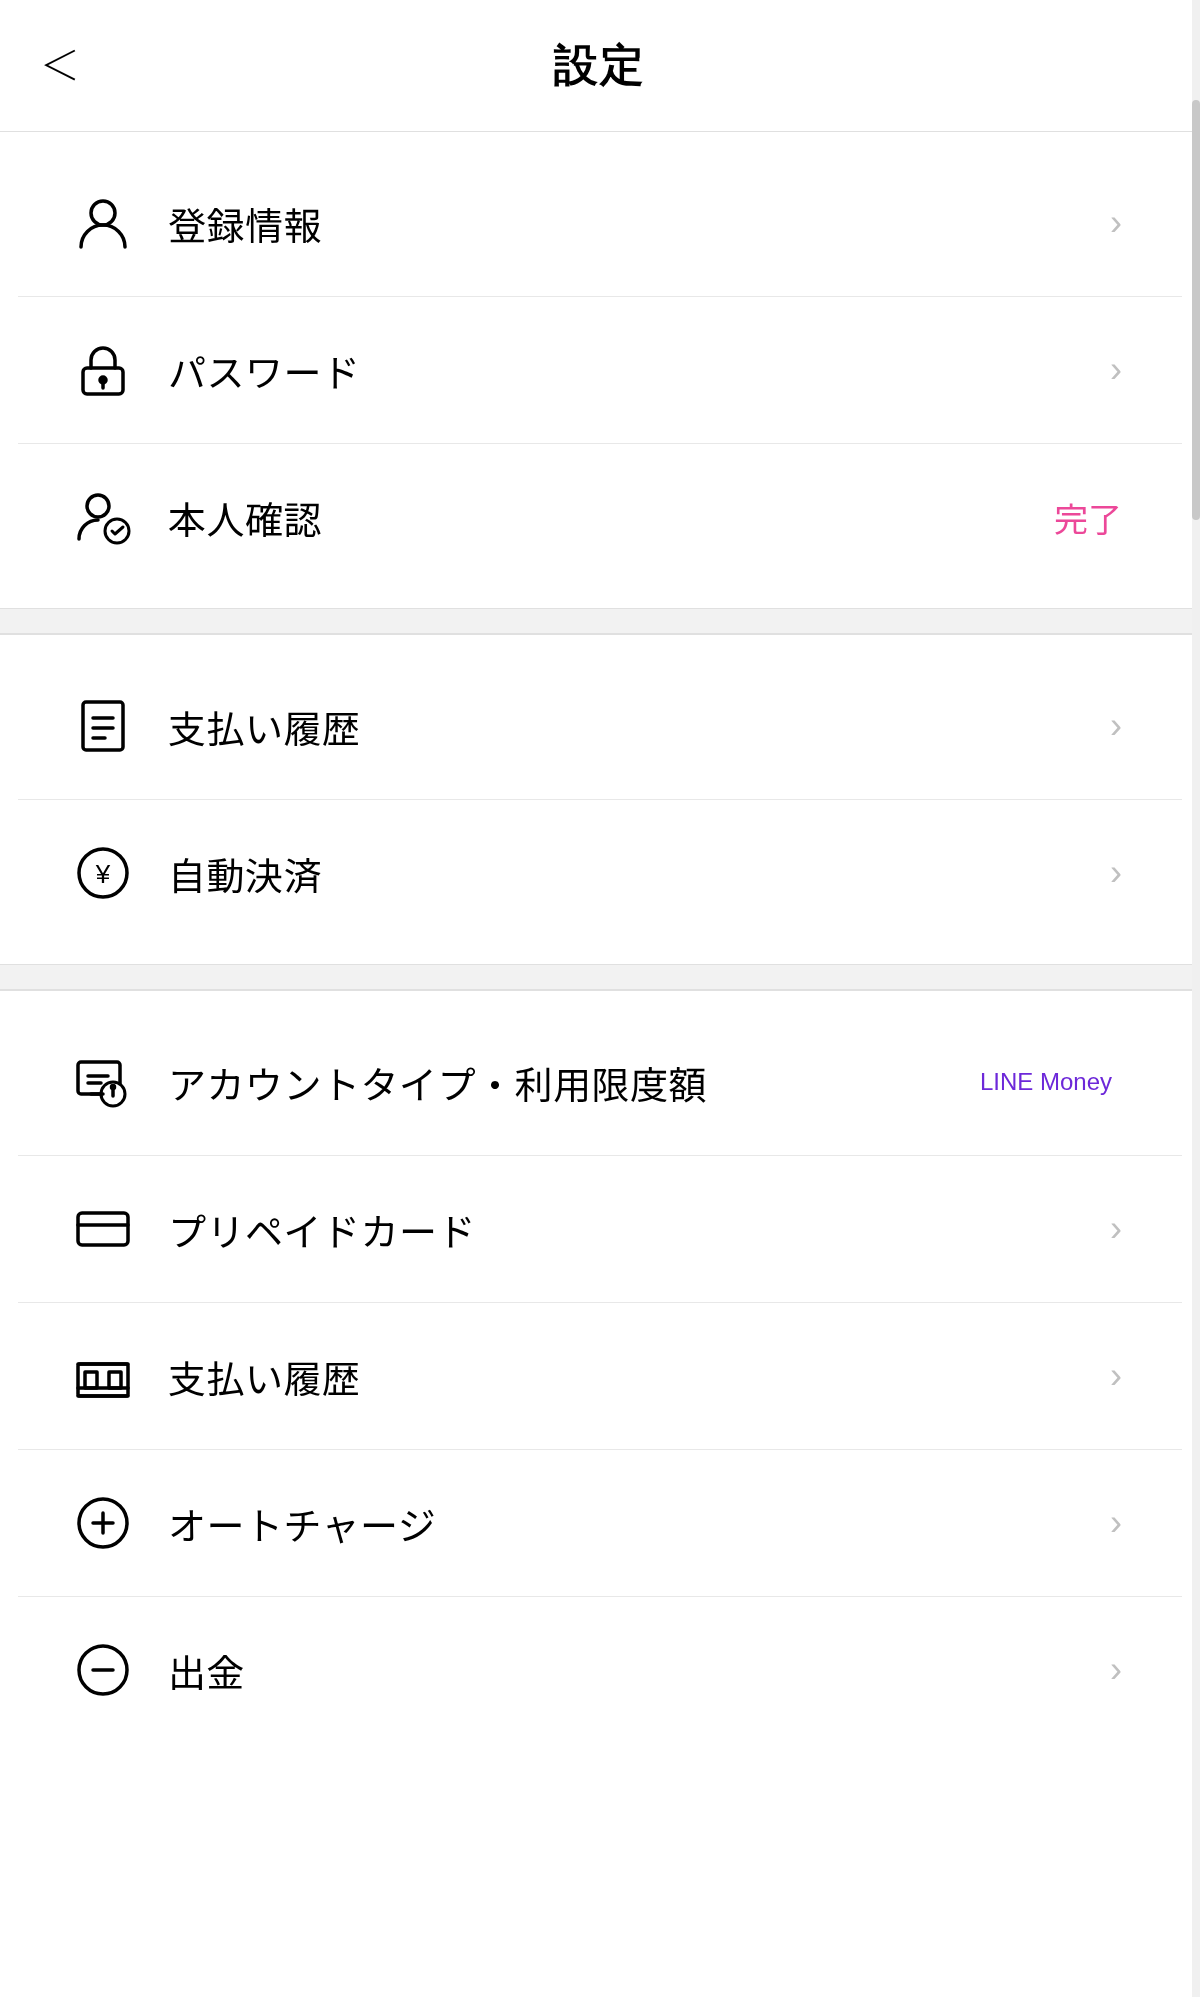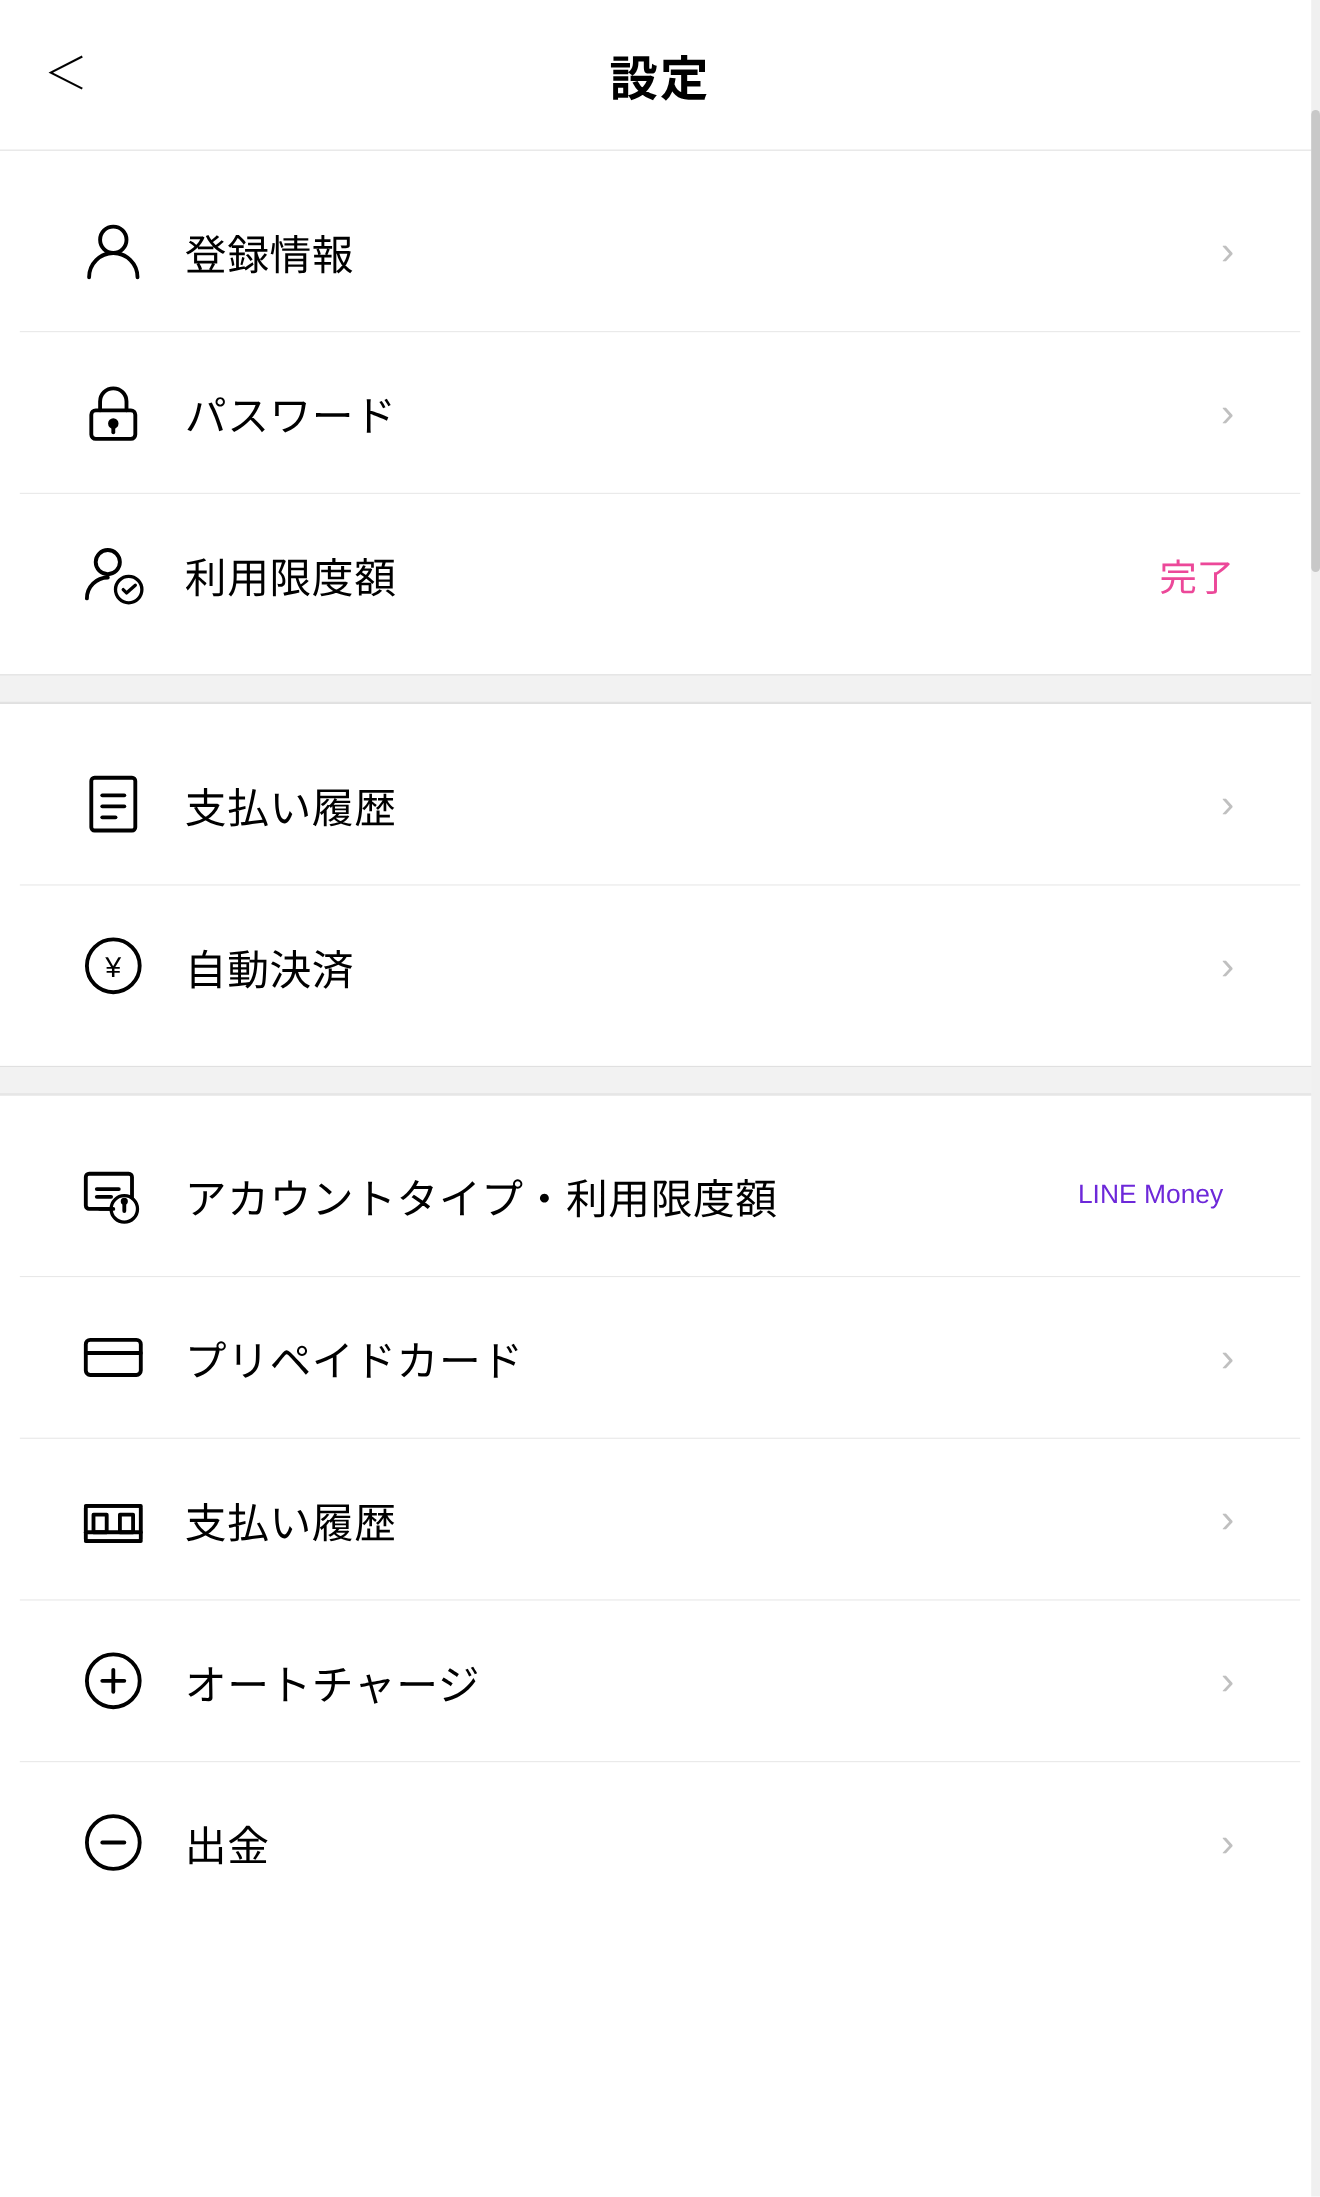--- a/index.html
+++ b/index.html
@@ -41,6 +41,7 @@
       font-size: 44px;
       font-weight: 700;
       letter-spacing: 2px;
+      font-family: Liberation Serif, serif;
     }
 
     

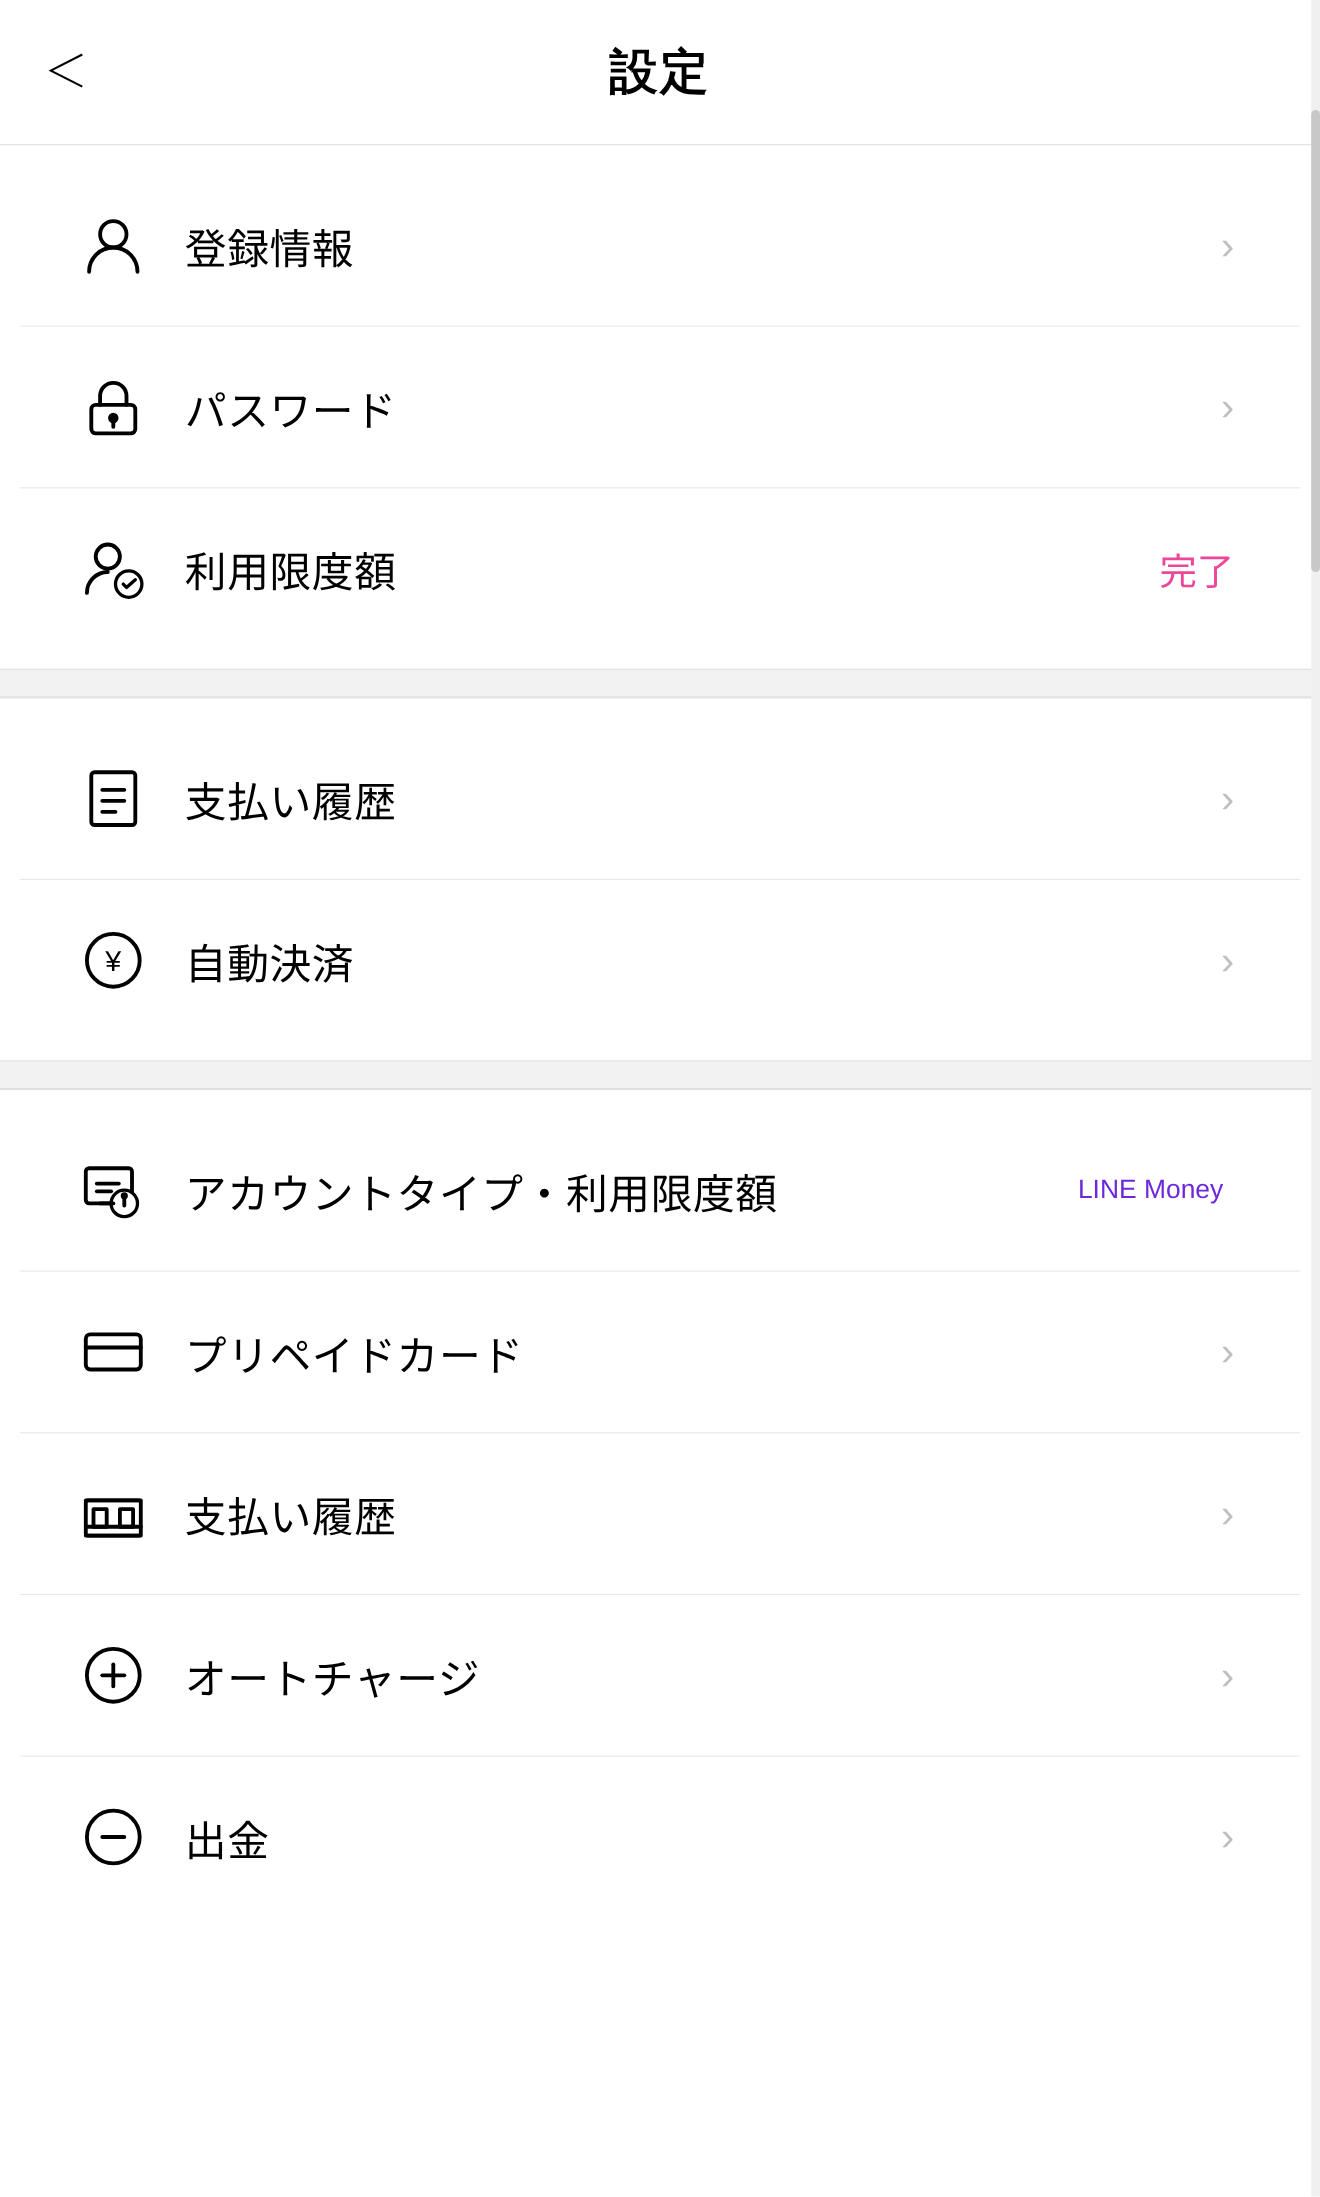--- a/index.html
+++ b/index.html
@@ -186,7 +186,7 @@
         <polyline points="39,44 42,47 50,40" stroke="#000" stroke-width="3" fill="none"></polyline>
       </svg>
     </span>
-    <span class="menu-label">利用限度額</span>
+    <span class="menu-label">本人確認</span>
     <span class="menu-status">完了</span>
   </div>
 

